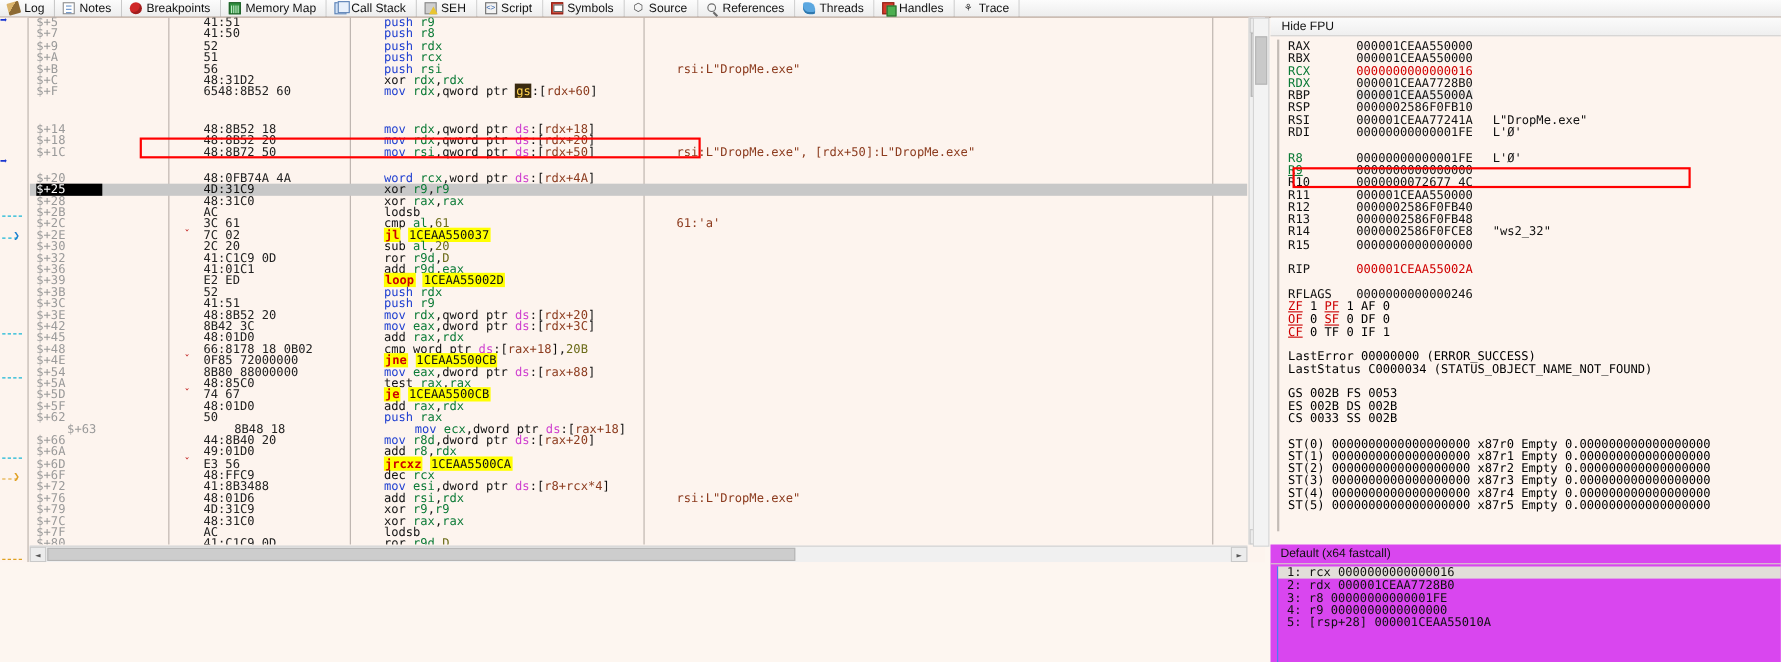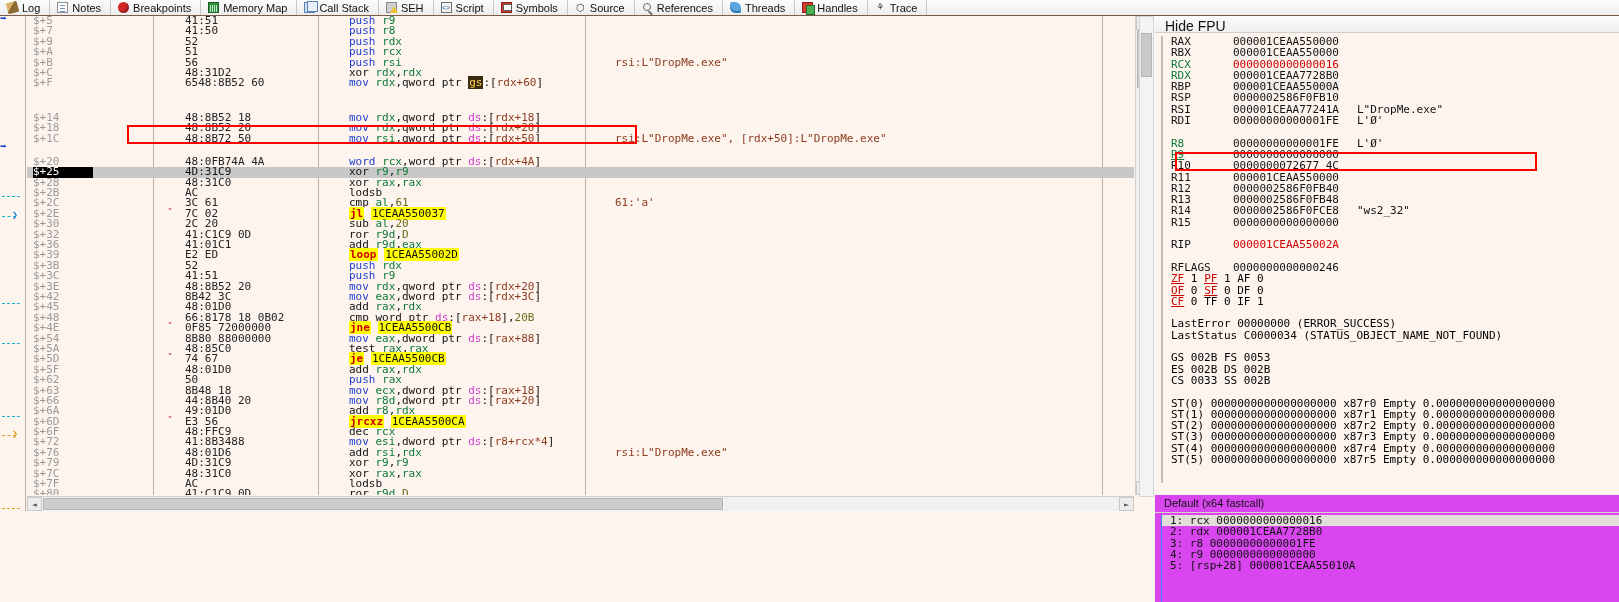--- a/index.html
+++ b/index.html
@@ -110,7 +110,7 @@
   .regpanel { position:absolute; left:1155px; top:16px; width:464px; height:481px; background:#fdf4ee; }
   .hidefpu { position:absolute; left:0; top:0; right:0; height:17px;
      background:linear-gradient(#fbfbfb,#efefef); border-bottom:1px solid #cfcfcf;
-     font-family:"Liberation Sans", sans-serif; font-size:14px; color:#111; padding:2px 0 0 10px;}
+     font-family:"Liberation Sans", sans-serif; font-size:11px; color:#111; padding:2px 0 0 10px;}
   .reglist { position:absolute; left:6px; top:20px; right:0; bottom:14px; font-size:11px; overflow:hidden;
      border-left:2px solid #c3bbb5;}
   .rl { height:11.3px; line-height:11.3px; white-space:nowrap; padding-left:8px; }

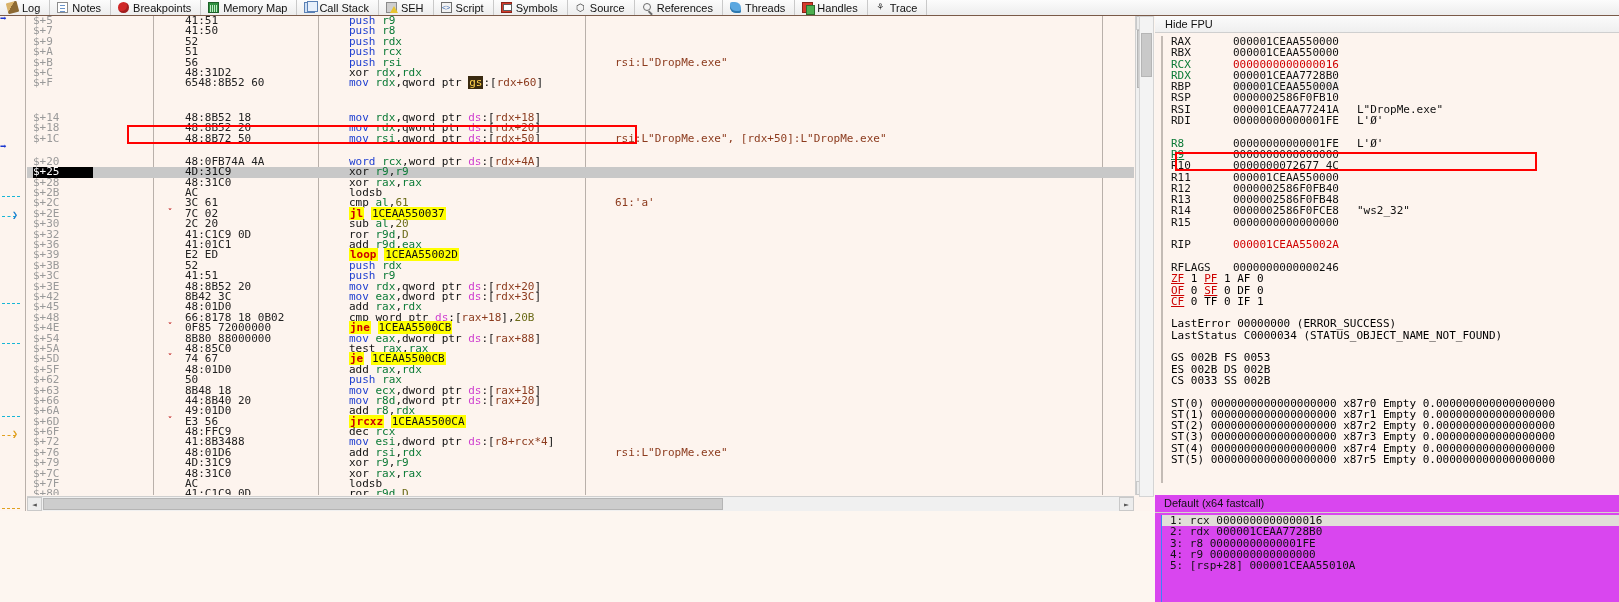--- a/index.html
+++ b/index.html
@@ -442,7 +442,7 @@
           <span class="mnem"><span class="t-push">push</span><span class="t-plain"> </span><span class="t-reg">rax</span></span>
           <span class="cmt"></span>
         </div>
-        <div class="row" style="top: 0px;">
+        <div class="row" style="top: 0px; margin-left: 28px;">
           <span class="addr">$+63</span>
           <span class="chev"></span>
           <span class="bytes">8B48 18</span>

